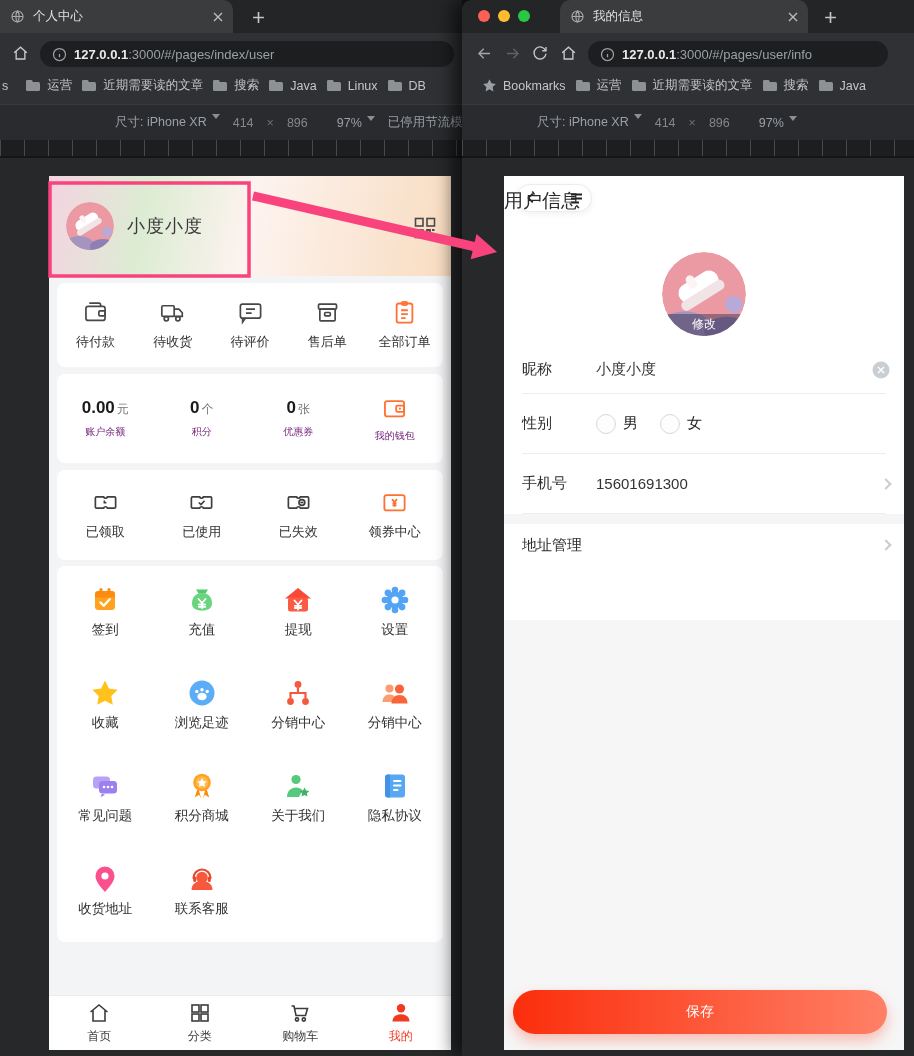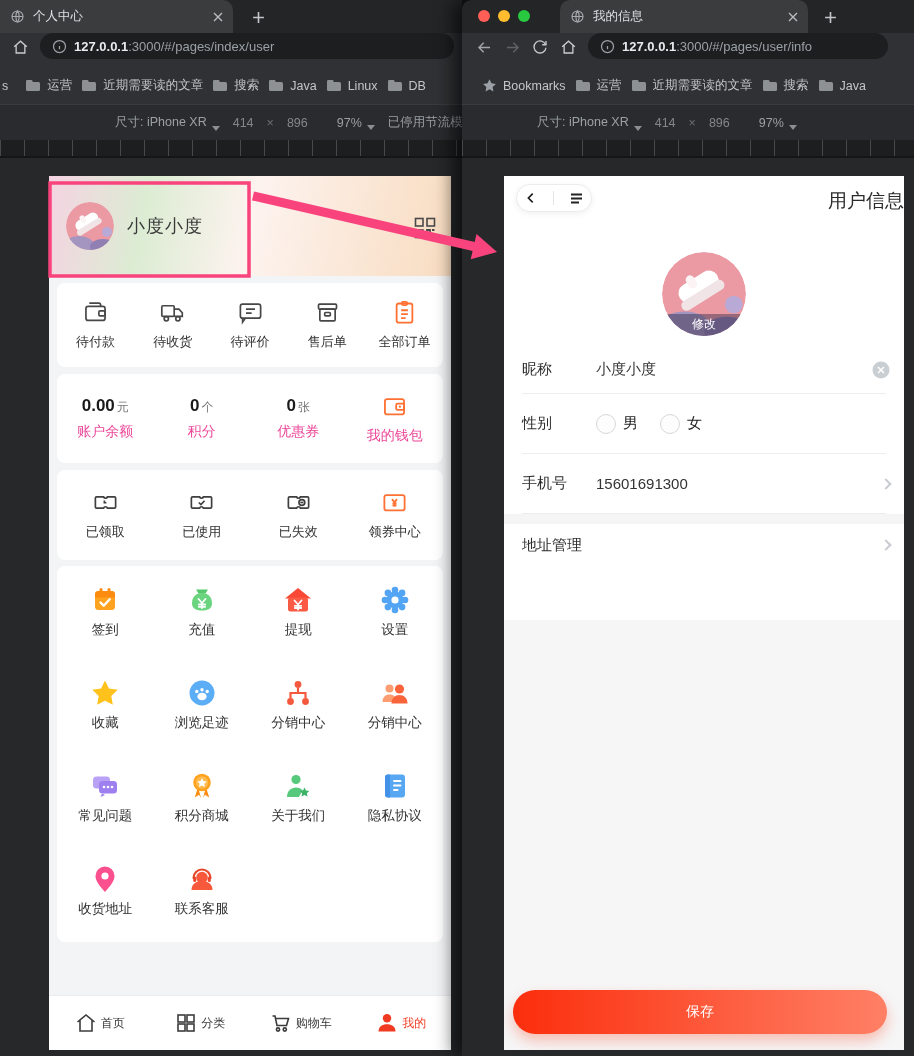--- a/index.html
+++ b/index.html
@@ -21,7 +21,7 @@
   .newtab{position:absolute;top:7px;width:20px;height:20px}
   .lights{position:absolute;top:10px;left:16px;display:flex;gap:8px}
   .light{width:12px;height:12px;border-radius:50%}
-  .toolbar{height:34px;background:#303134;display:flex;align-items:flex-start;position:relative;overflow:hidden}
+  .toolbar{height:34px;background:#303134;display:flex;align-items:flex-end;position:relative;overflow:hidden}
   .navico{width:28px;height:28px;display:flex;align-items:center;justify-content:center;flex:0 0 auto}
   .urlpill{height:26px;background:#1d1e20;border-radius:13px;display:flex;align-items:center;
            color:#9aa0a6;font-size:13px;gap:7px;padding:0 12px;overflow:hidden;white-space:nowrap;flex:0 0 auto}

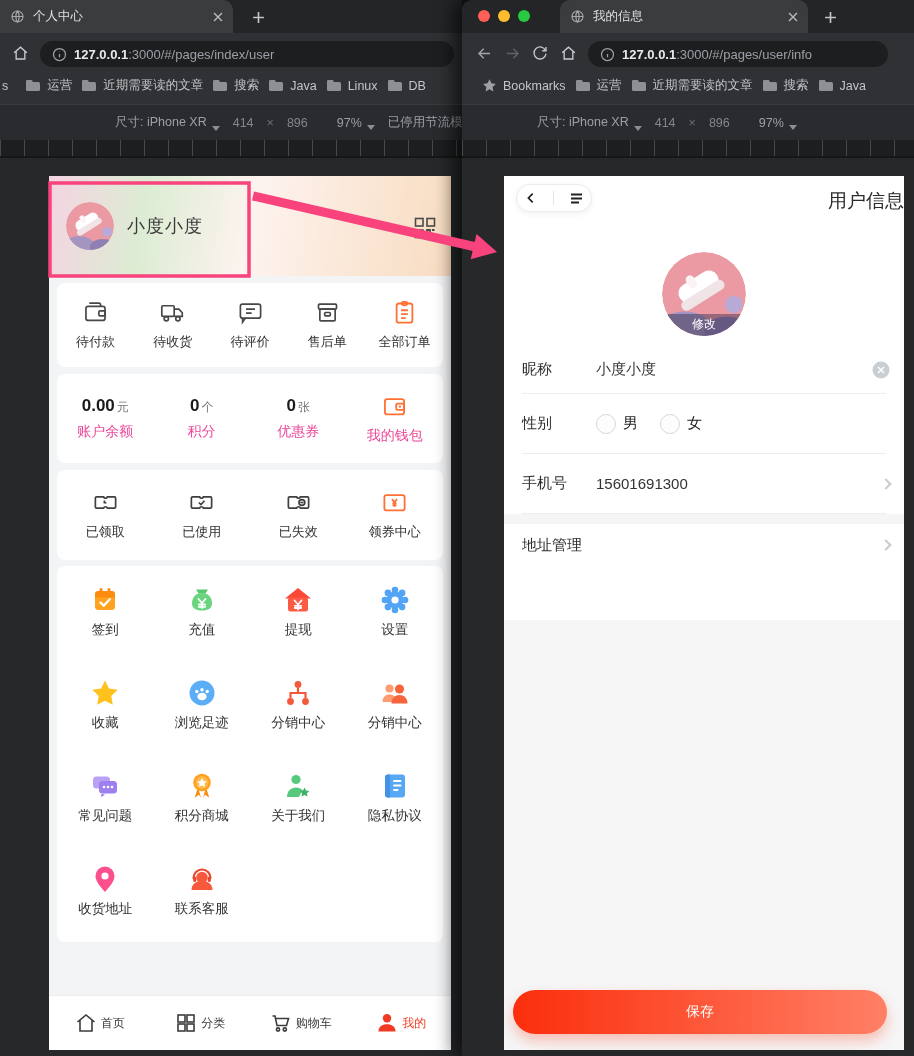--- a/index.html
+++ b/index.html
@@ -35,7 +35,7 @@
   .devx{color:#6b6e72}
   .caret{width:0;height:0;border-left:4px solid transparent;border-right:4px solid transparent;
          border-top:5px solid #8b8e92;display:inline-block;margin-left:5px}
-  .devitem{display:flex;align-items:flex-end;cursor:pointer;flex:0 0 auto}
+  .devitem{display:flex;align-items:flex-start;cursor:pointer;flex:0 0 auto}
   .ruler{height:17px;background:#1d1e1f;border-bottom:1px solid #151617;
          background-image:repeating-linear-gradient(90deg,#47484a 0 1px,transparent 1px 24px)}
   .canvas{position:absolute;top:158px;bottom:0;left:0;right:0;background:#27282a}

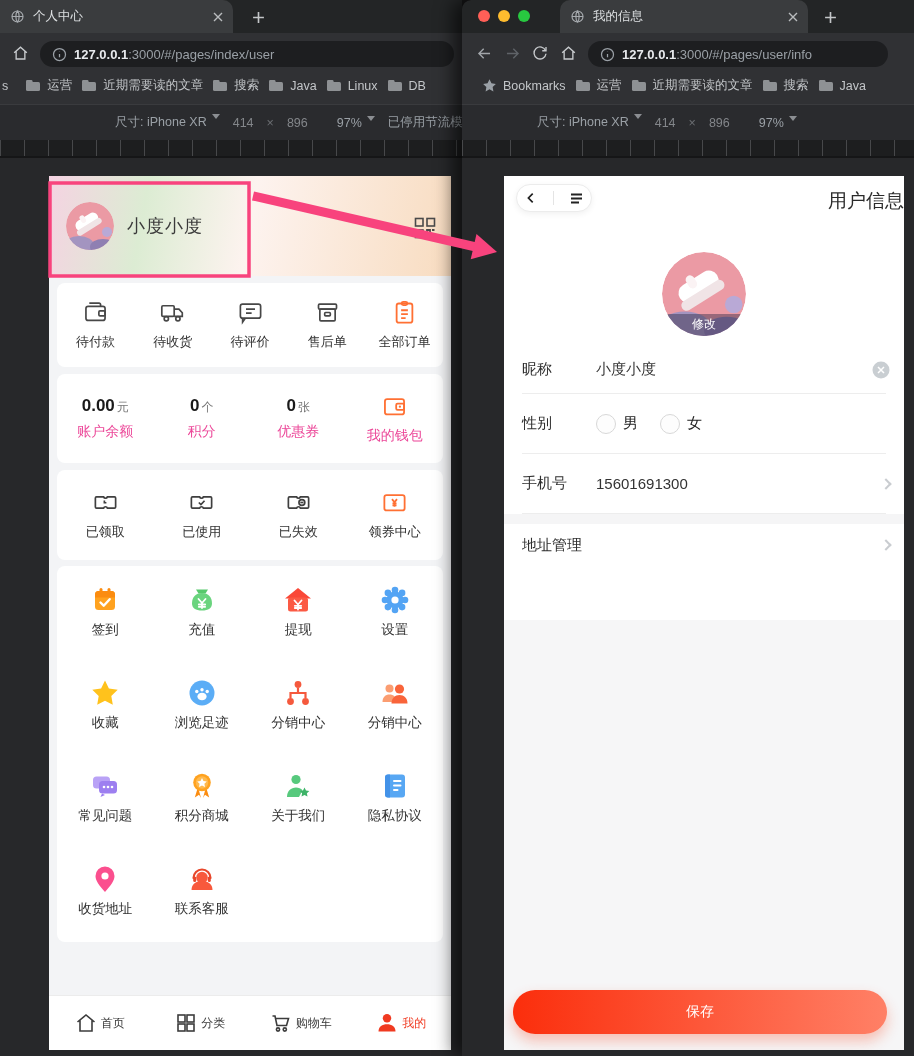--- a/index.html
+++ b/index.html
@@ -71,7 +71,7 @@
            border-radius:14px;display:flex;align-items:center;justify-content:space-around;
            box-shadow:0 2px 6px rgba(0,0,0,.06)}
   .capdiv{width:1px;height:14px;background:#e4e4e4}
-  .ptitle{position:absolute;left:0;top:12px;width:100%;text-align:right;font-size:19px;color:#2b2b2b;font-weight:500}
+  .ptitle{position:absolute;left:0;top:12px;width:100%;text-align:left;font-size:19px;color:#2b2b2b;font-weight:500}
   .avatar84{position:absolute;left:158px;top:76px;width:84px;height:84px;border-radius:50%;overflow:hidden;cursor:pointer}
   .avedit{position:absolute;left:0;bottom:0;width:100%;height:22px;background:rgba(50,45,70,.45);
           color:#fff;font-size:12px;text-align:center;line-height:20px}

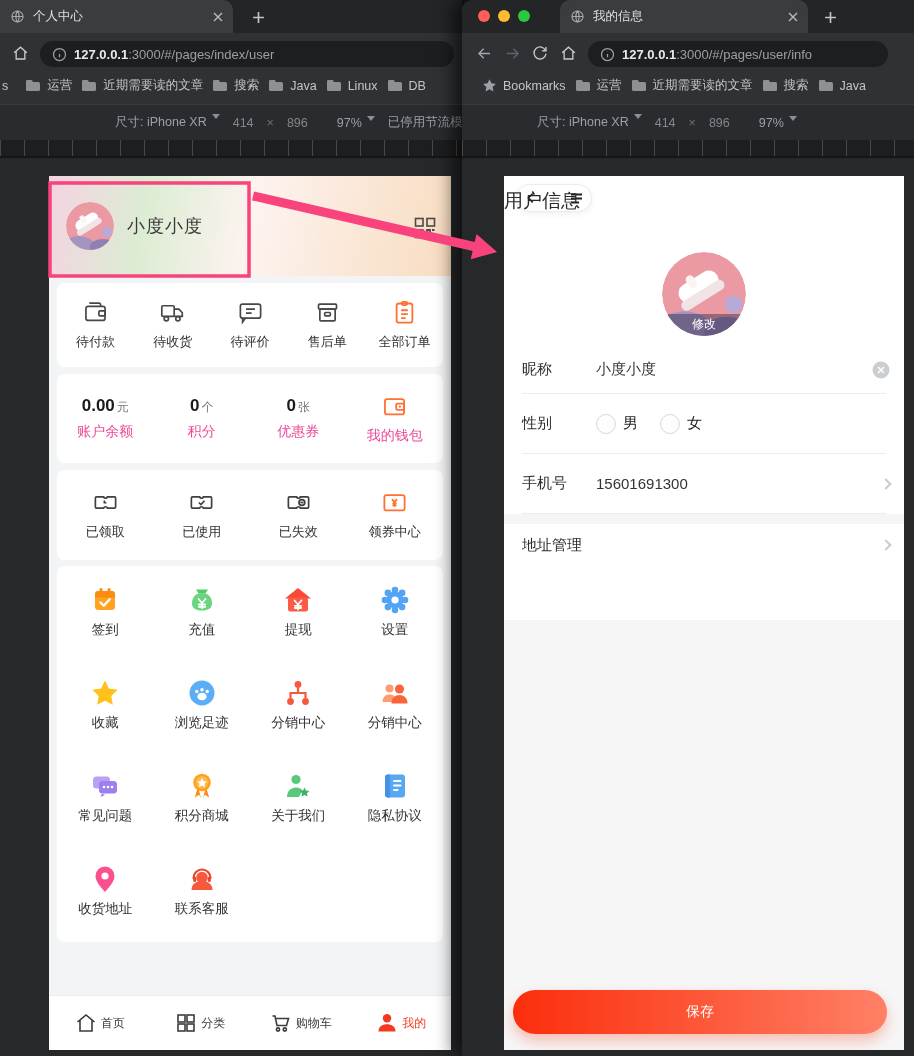--- a/index.html
+++ b/index.html
@@ -59,7 +59,7 @@
   .colitem .lbl{font-size:13px;color:#333}
   .wval{font-size:17px;font-weight:bold;color:#1a1a1a}
   .wunit{font-size:12px;font-weight:normal;color:#777;margin-left:2px}
-  .wlbl{font-size:14px;color:#ec4899}
+  .wlbl{font-size:10px;color:#701a75}
   .svc{display:flex;flex-direction:column;align-items:center;justify-content:flex-start;gap:6px;cursor:pointer;padding-top:6px}
   .svc .lbl{font-size:13.5px;color:#333}
   .tabbar{position:absolute;left:0;bottom:0;width:100%;height:55px;background:#fff;border-top:1px solid #ececec;display:flex}

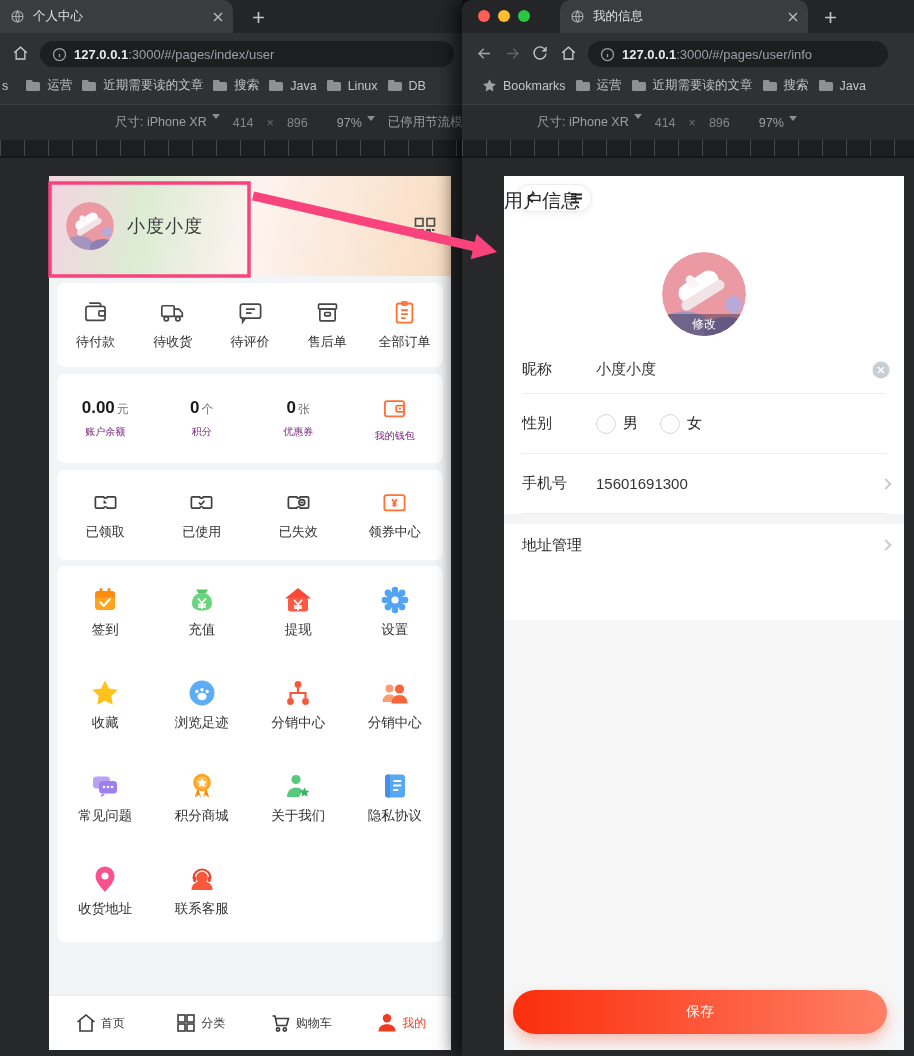--- a/index.html
+++ b/index.html
@@ -63,7 +63,7 @@
   .svc{display:flex;flex-direction:column;align-items:center;justify-content:flex-start;gap:6px;cursor:pointer;padding-top:6px}
   .svc .lbl{font-size:13.5px;color:#333}
   .tabbar{position:absolute;left:0;bottom:0;width:100%;height:55px;background:#fff;border-top:1px solid #ececec;display:flex}
-  .tbitem{flex:1;display:flex;align-items:center;justify-content:center;gap:3px;cursor:pointer}
+  .tbitem{flex:1;display:flex;flex-direction:column;align-items:center;justify-content:center;gap:3px;cursor:pointer}
   .tbitem .lbl{font-size:12px;color:#3a3a3a}
   .tbitem.active .lbl{color:#f03a21}
   

